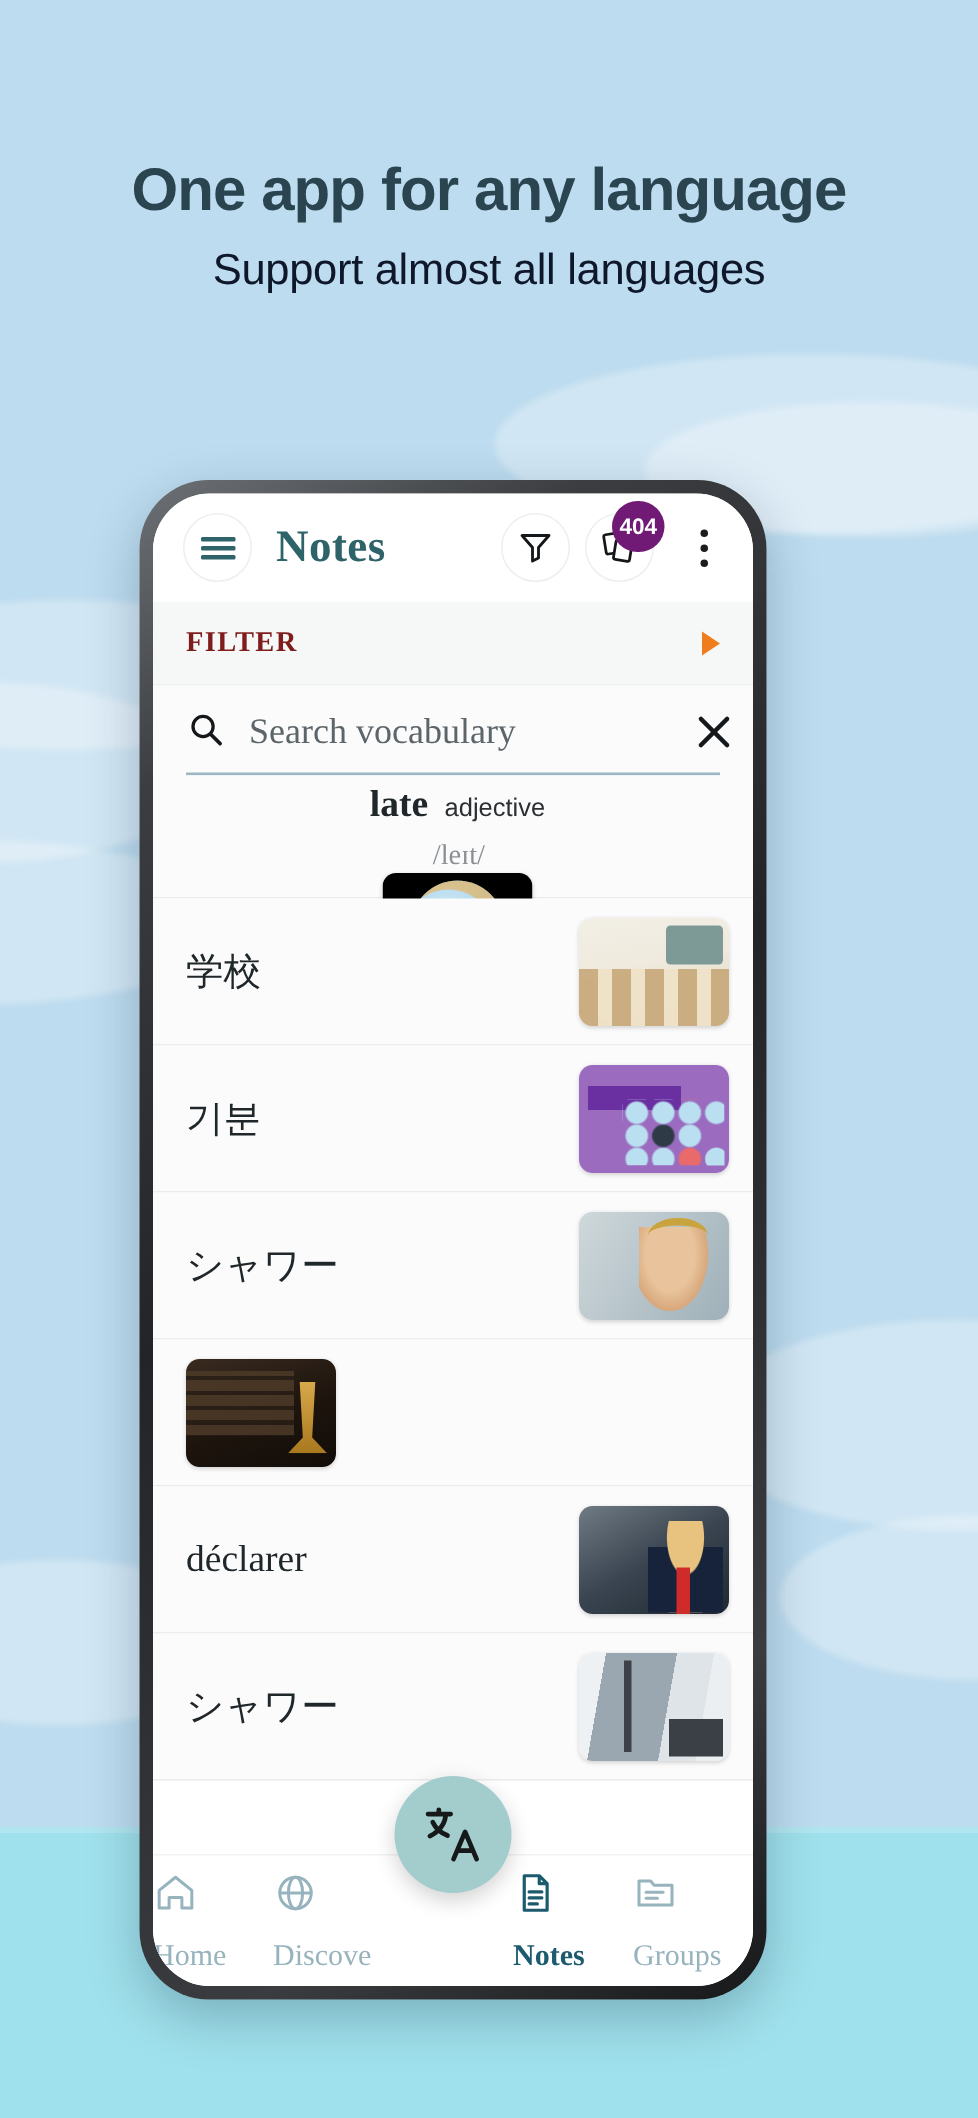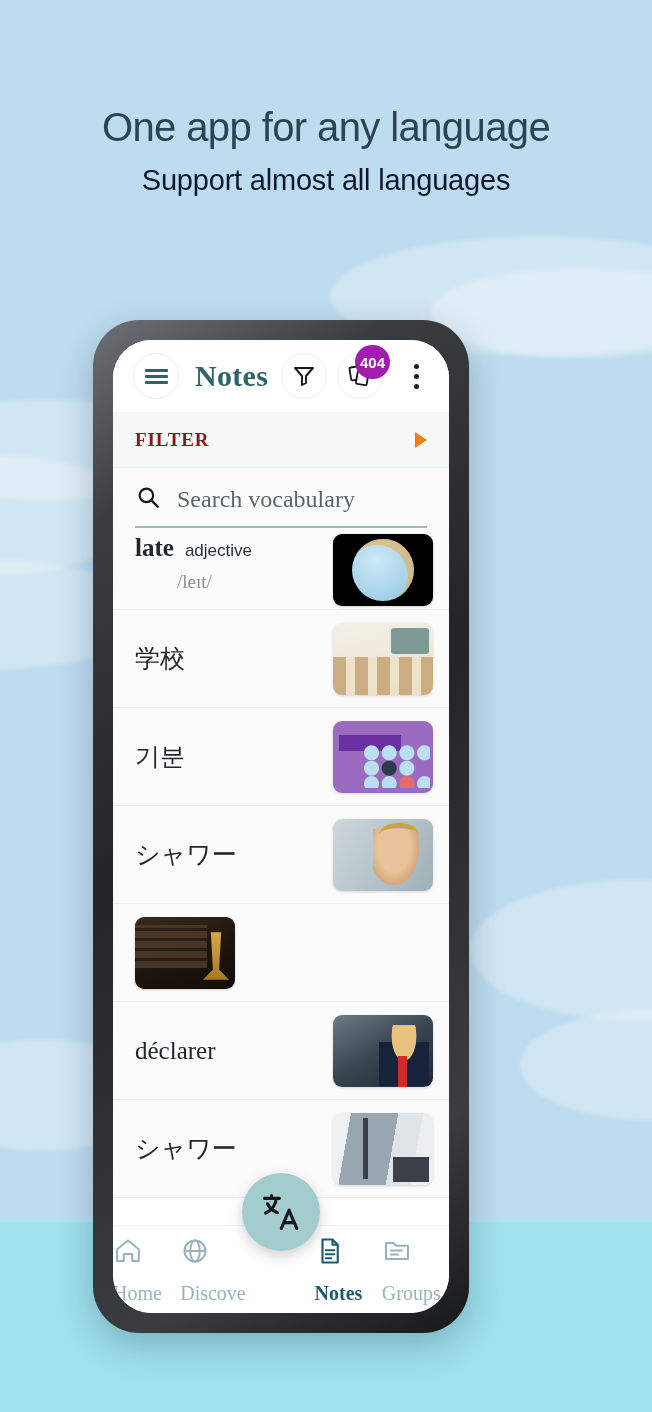--- a/index.html
+++ b/index.html
@@ -59,7 +59,7 @@
   }
   .headline {
     font-size: 40px;
-    font-weight: 400;
+    font-weight: 700;
     color: #2a4450;
     letter-spacing: -0.6px;
     line-height: 1.15;

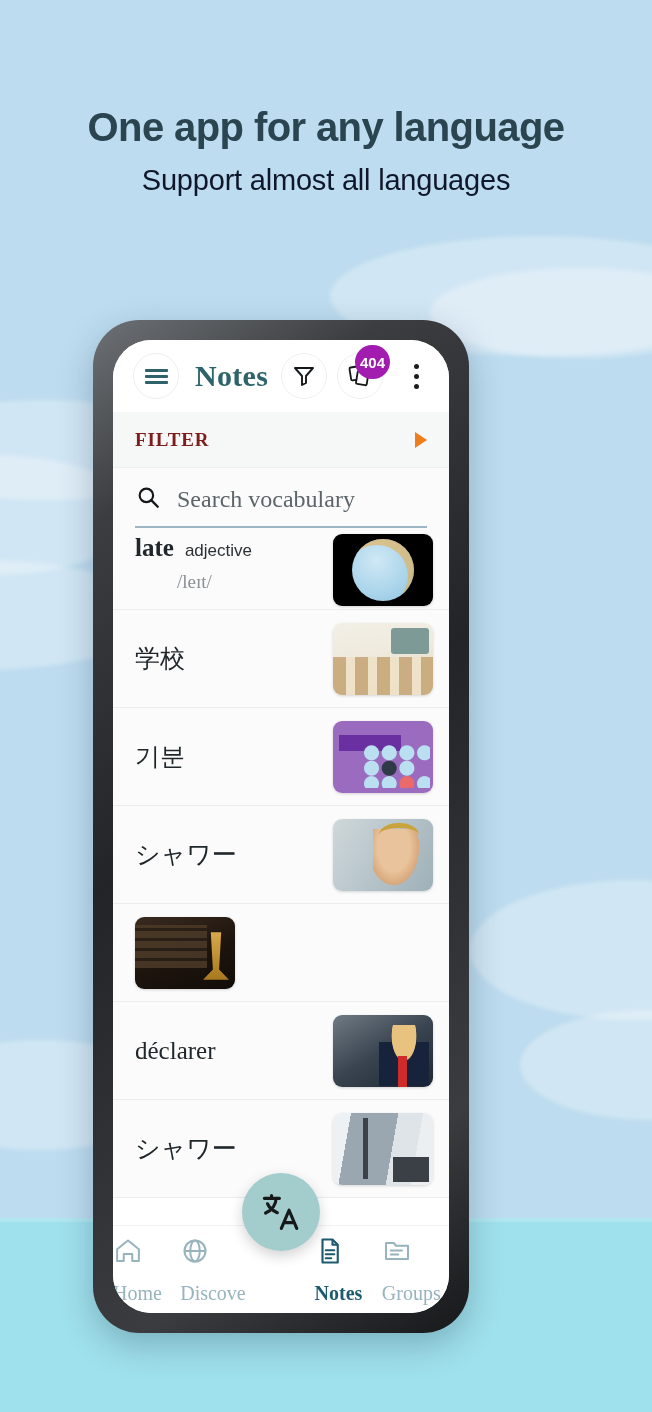--- a/index.html
+++ b/index.html
@@ -77,11 +77,11 @@
     position: absolute;
     left: 93px;
     top: 320px;
-    width: 376px;
+    width: 418px;
     height: 1013px;
     border-radius: 46px;
     background: linear-gradient(145deg, #6d7175 0%, #3b3d40 16%, #232427 45%, #3a3c3f 82%, #17181a 100%);
-    padding: 20px;
+    padding: 9px;
     box-shadow: 0 12px 34px rgba(20,40,60,0.26);
     z-index: 5;
   }

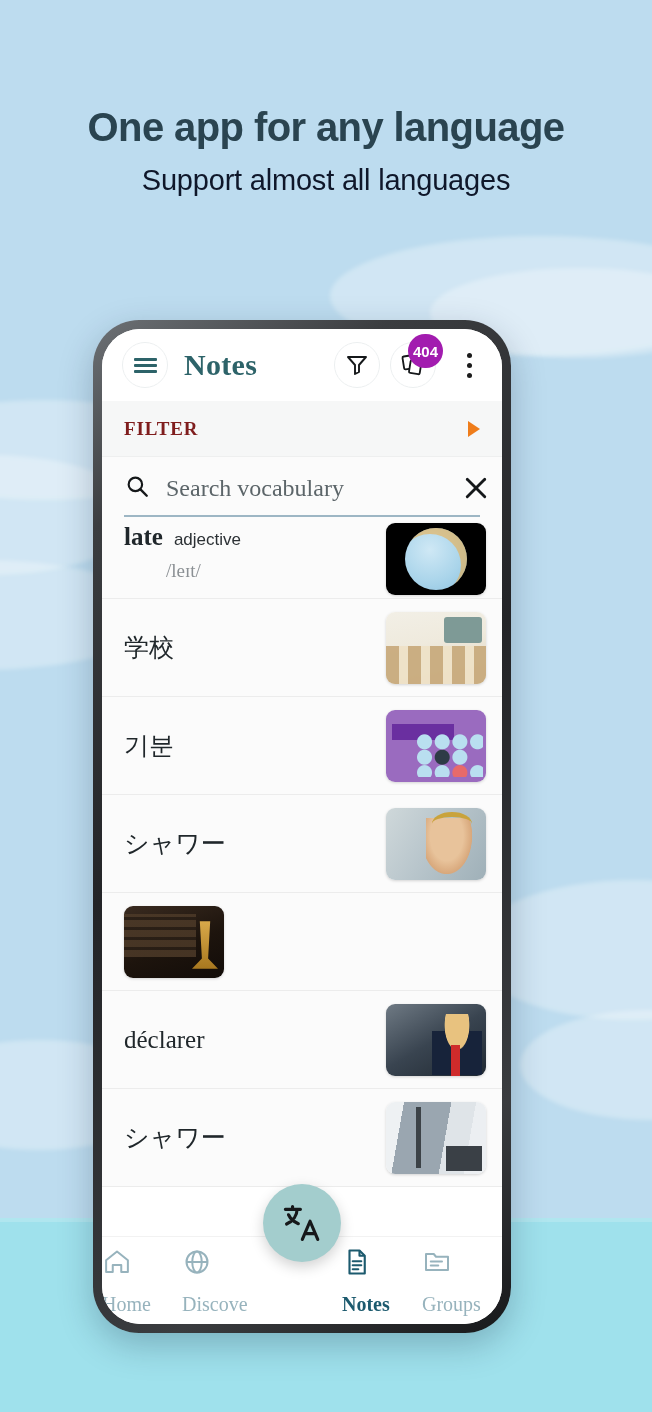--- a/index.html
+++ b/index.html
@@ -134,7 +134,7 @@
     top: -9px; right: -8px;
     min-width: 34px; height: 34px;
     border-radius: 17px;
-    background: #a21caf;
+    background: #701a75;
     color: #fff;
     font-size: 15px;
     font-weight: 700;

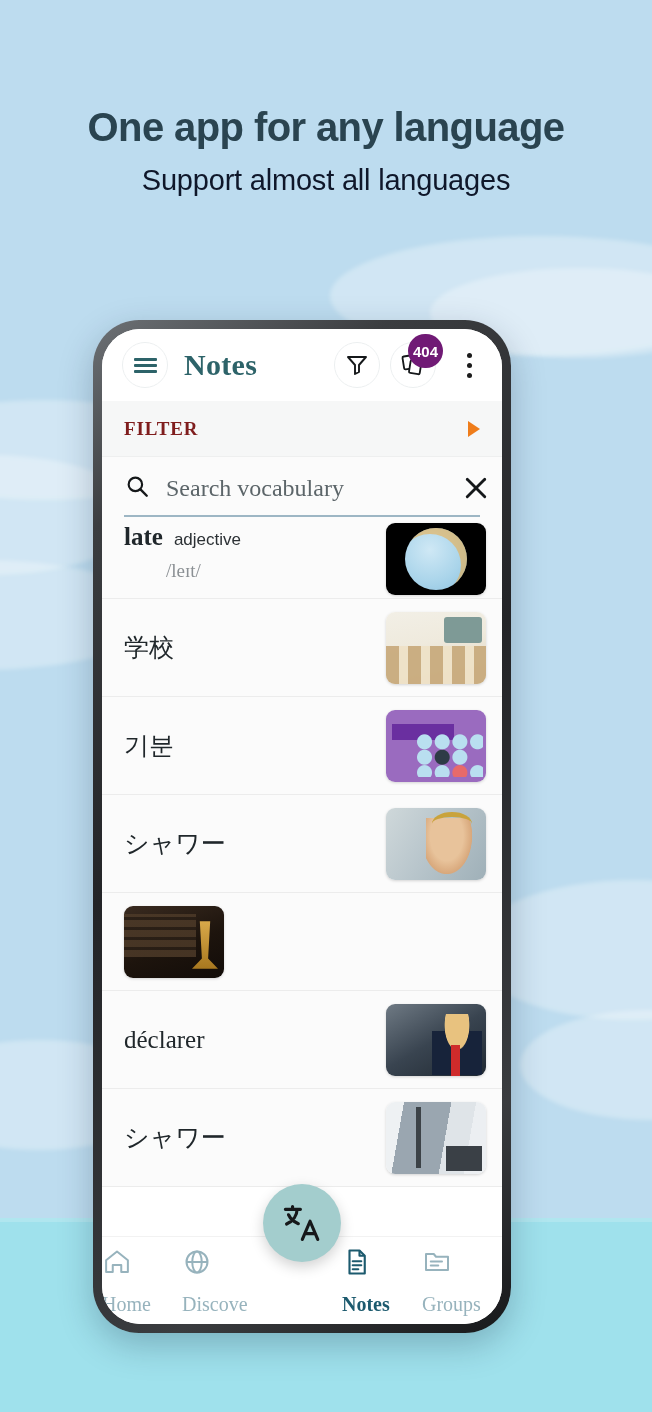--- a/index.html
+++ b/index.html
@@ -211,7 +211,7 @@
     background: #fbfbfb;
     position: relative;
   }
-  .vrow.first { height: 82px; align-items: flex-start; padding-top: 6px; }
+  .vrow.first { height: 82px; align-items: center; padding-top: 6px; flex-direction: column; }
   .vtext { flex: 1; min-width: 0; }
   .vterm-line { display: flex; align-items: baseline; gap: 11px; }
   .vterm {

